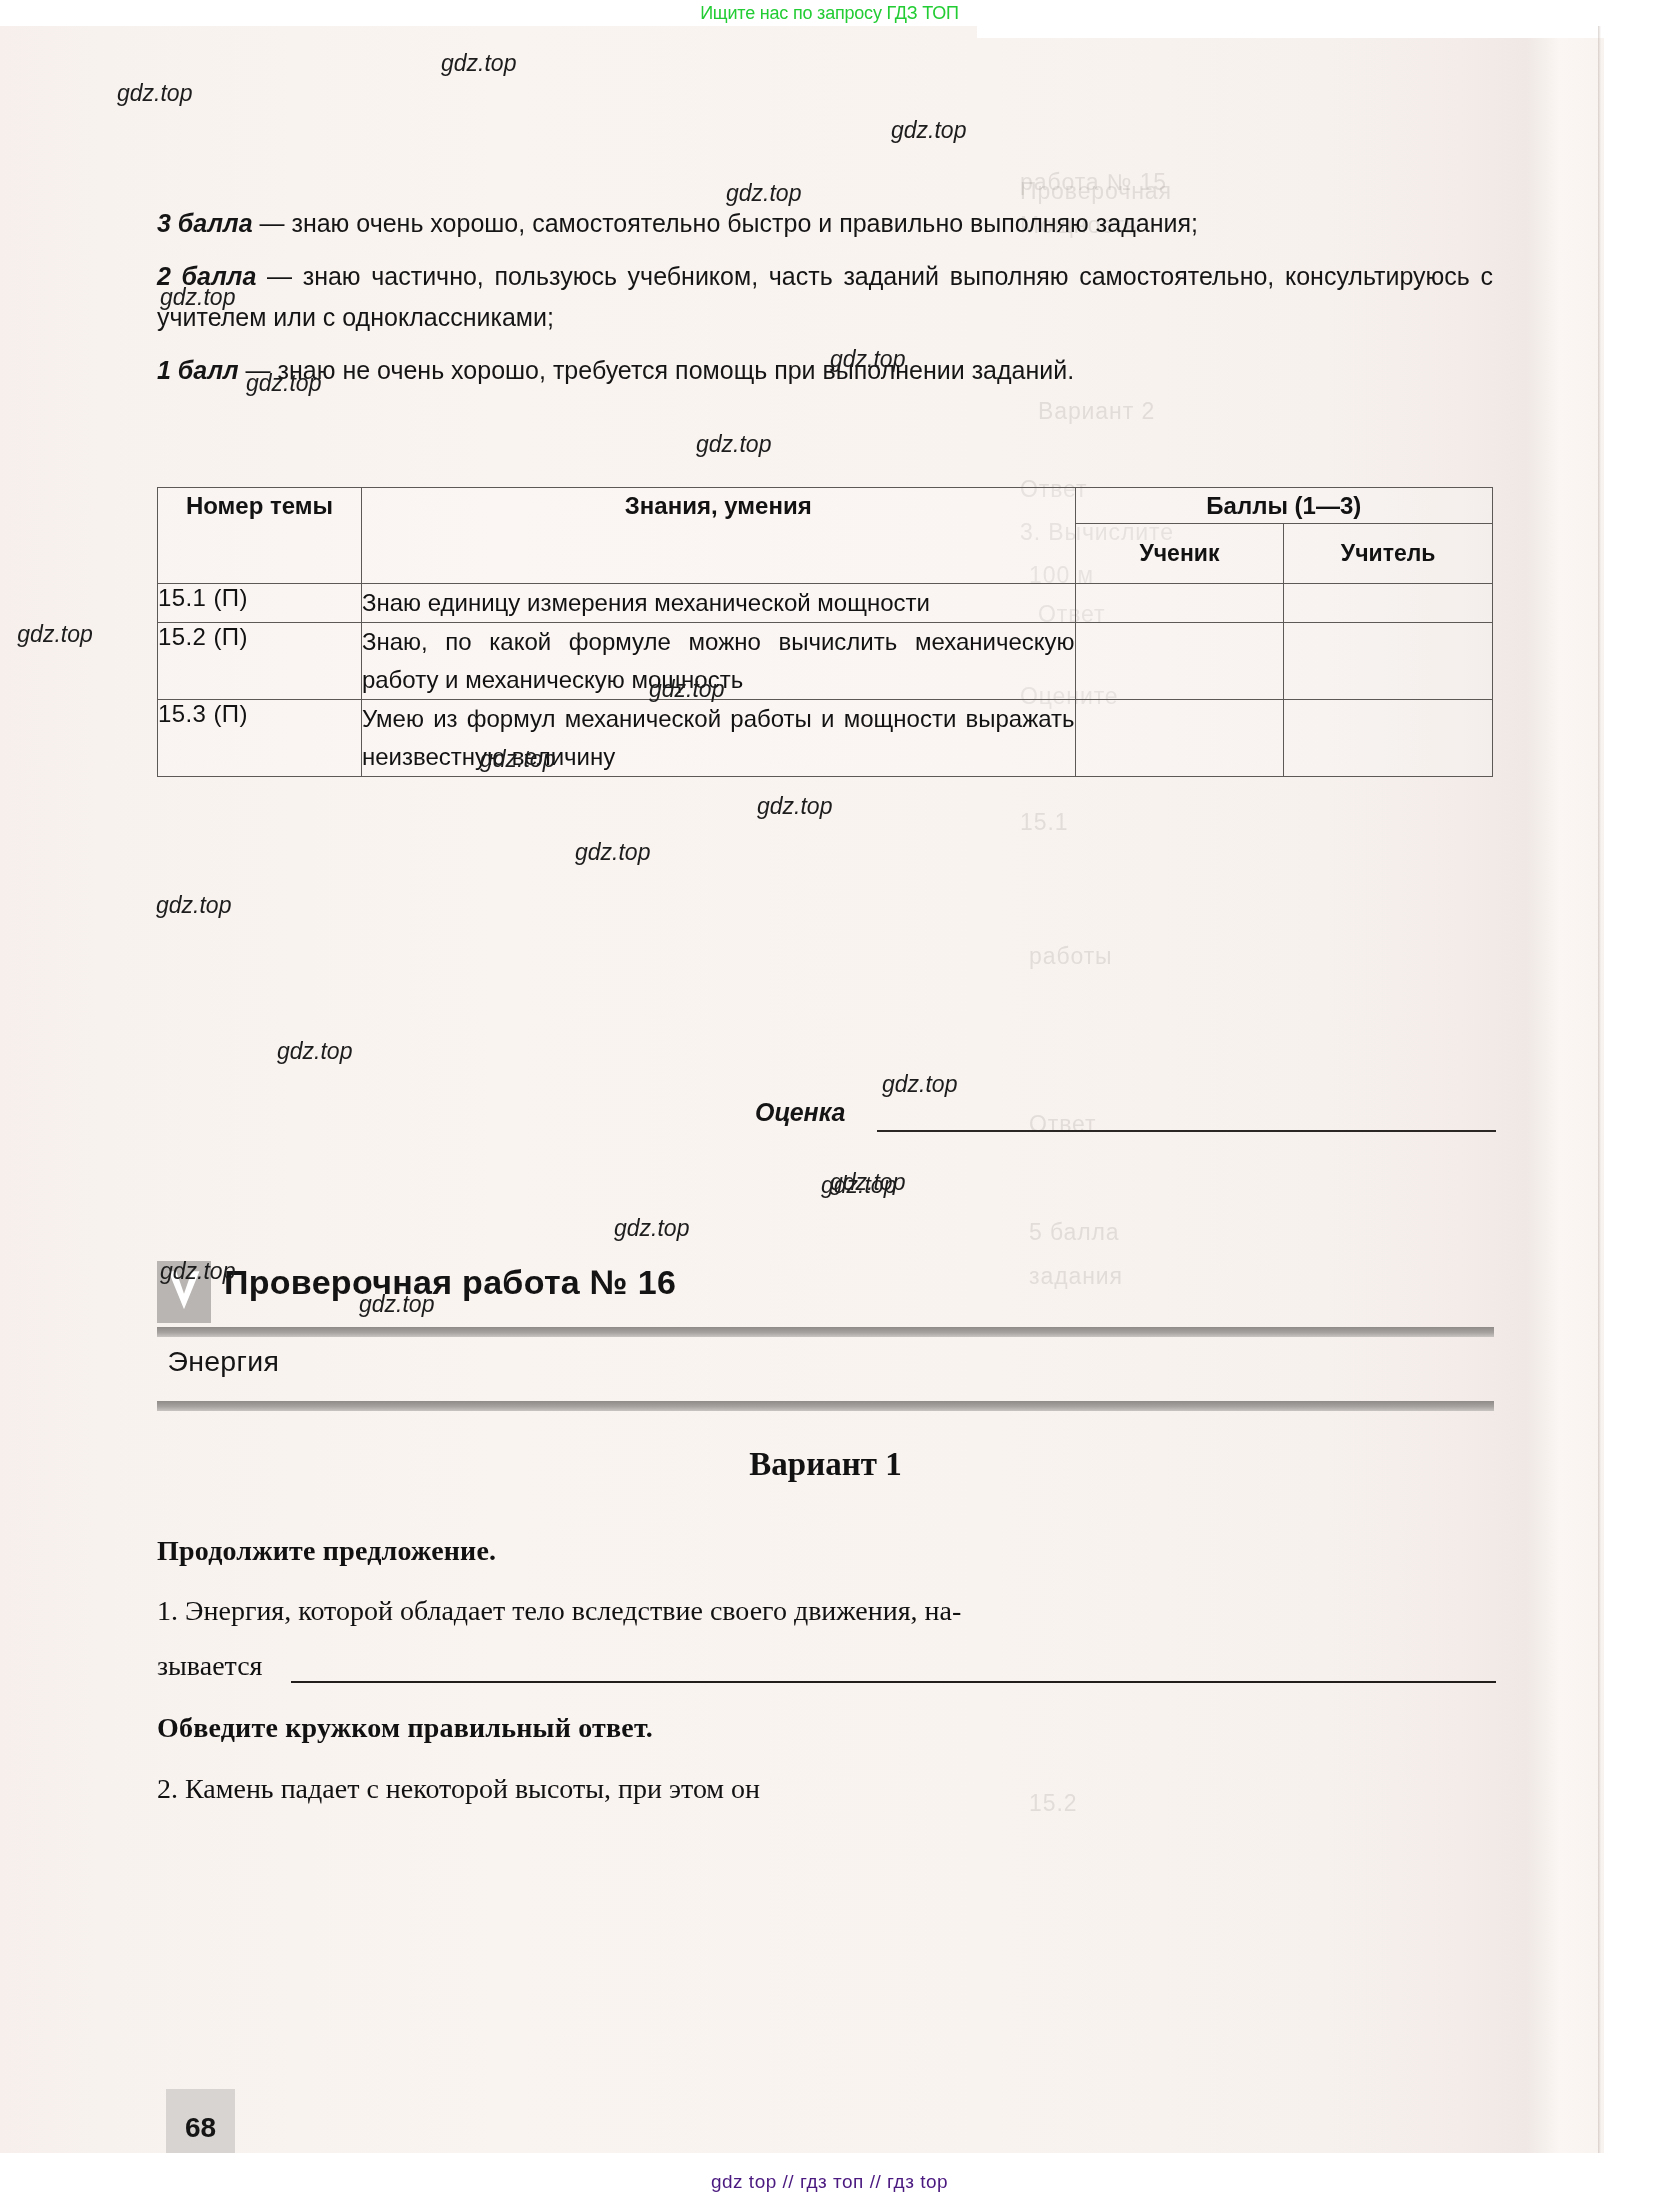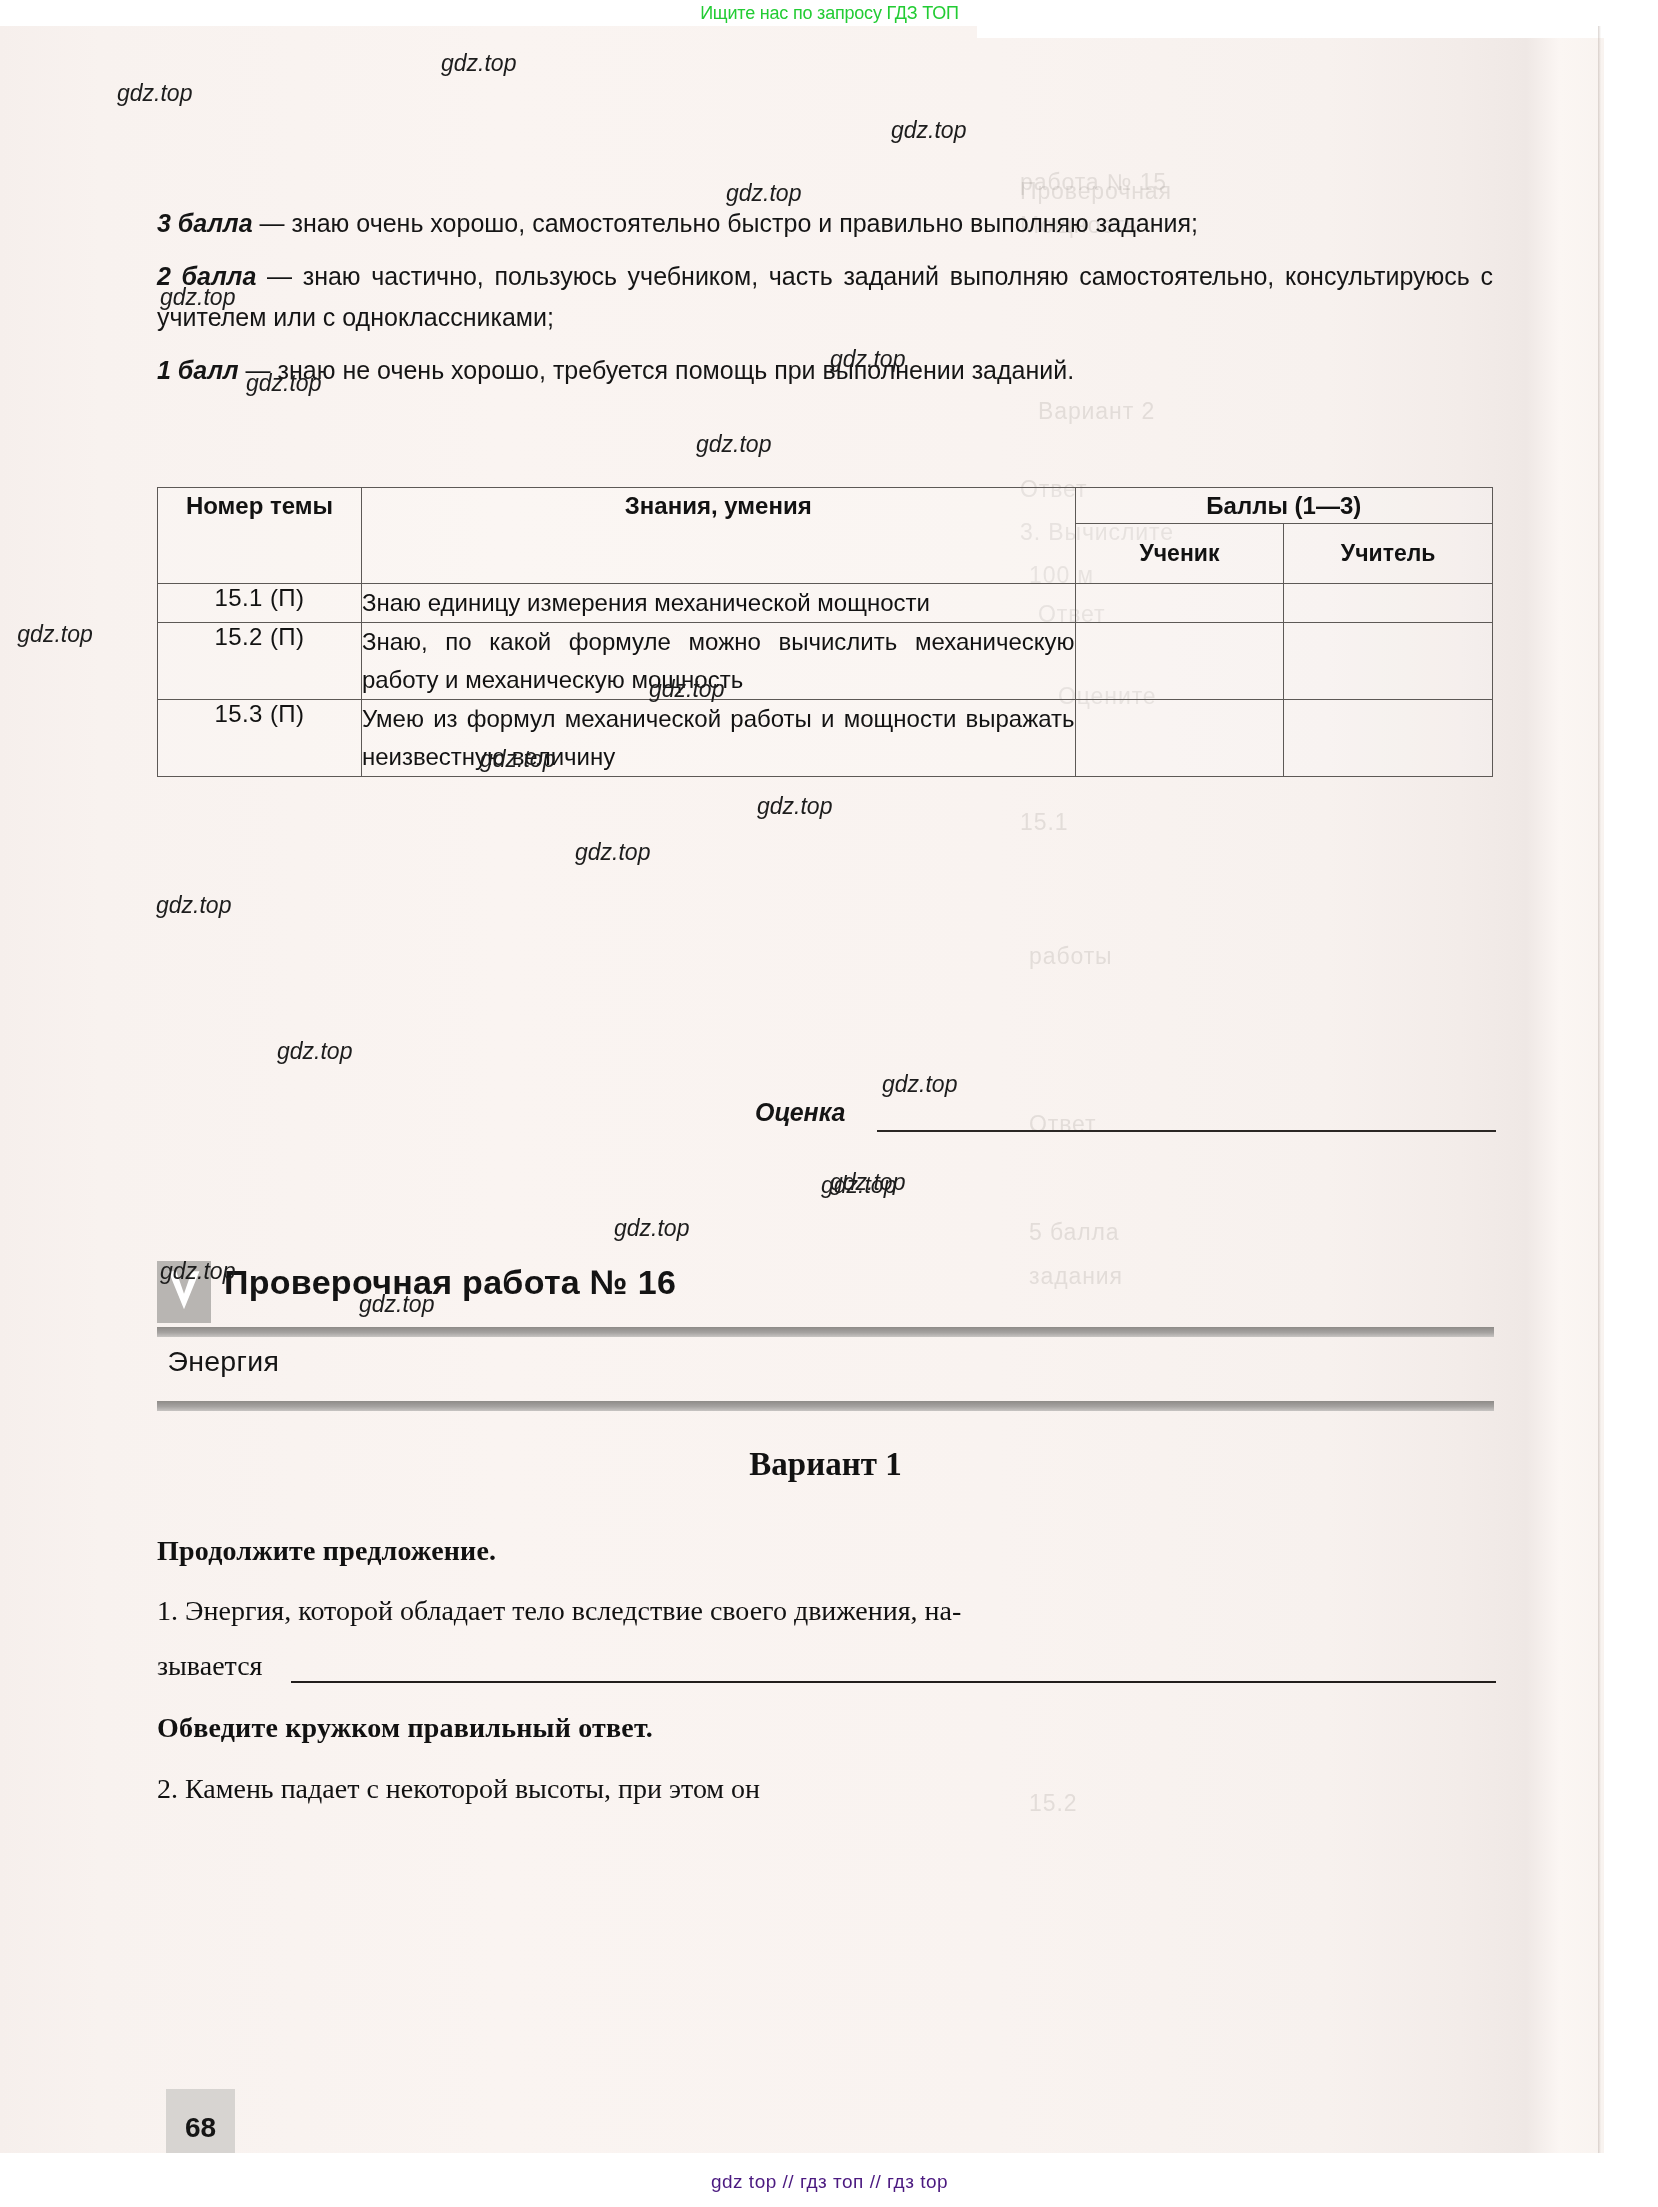--- a/index.html
+++ b/index.html
@@ -164,7 +164,6 @@
   .col-tea  { width: 131px; }
 
   .cell-num {
-    text-align: center;
     font-size: 24px;
     padding: 19px 3.5px 10.4px 3.5px;
     letter-spacing: 0.4px;

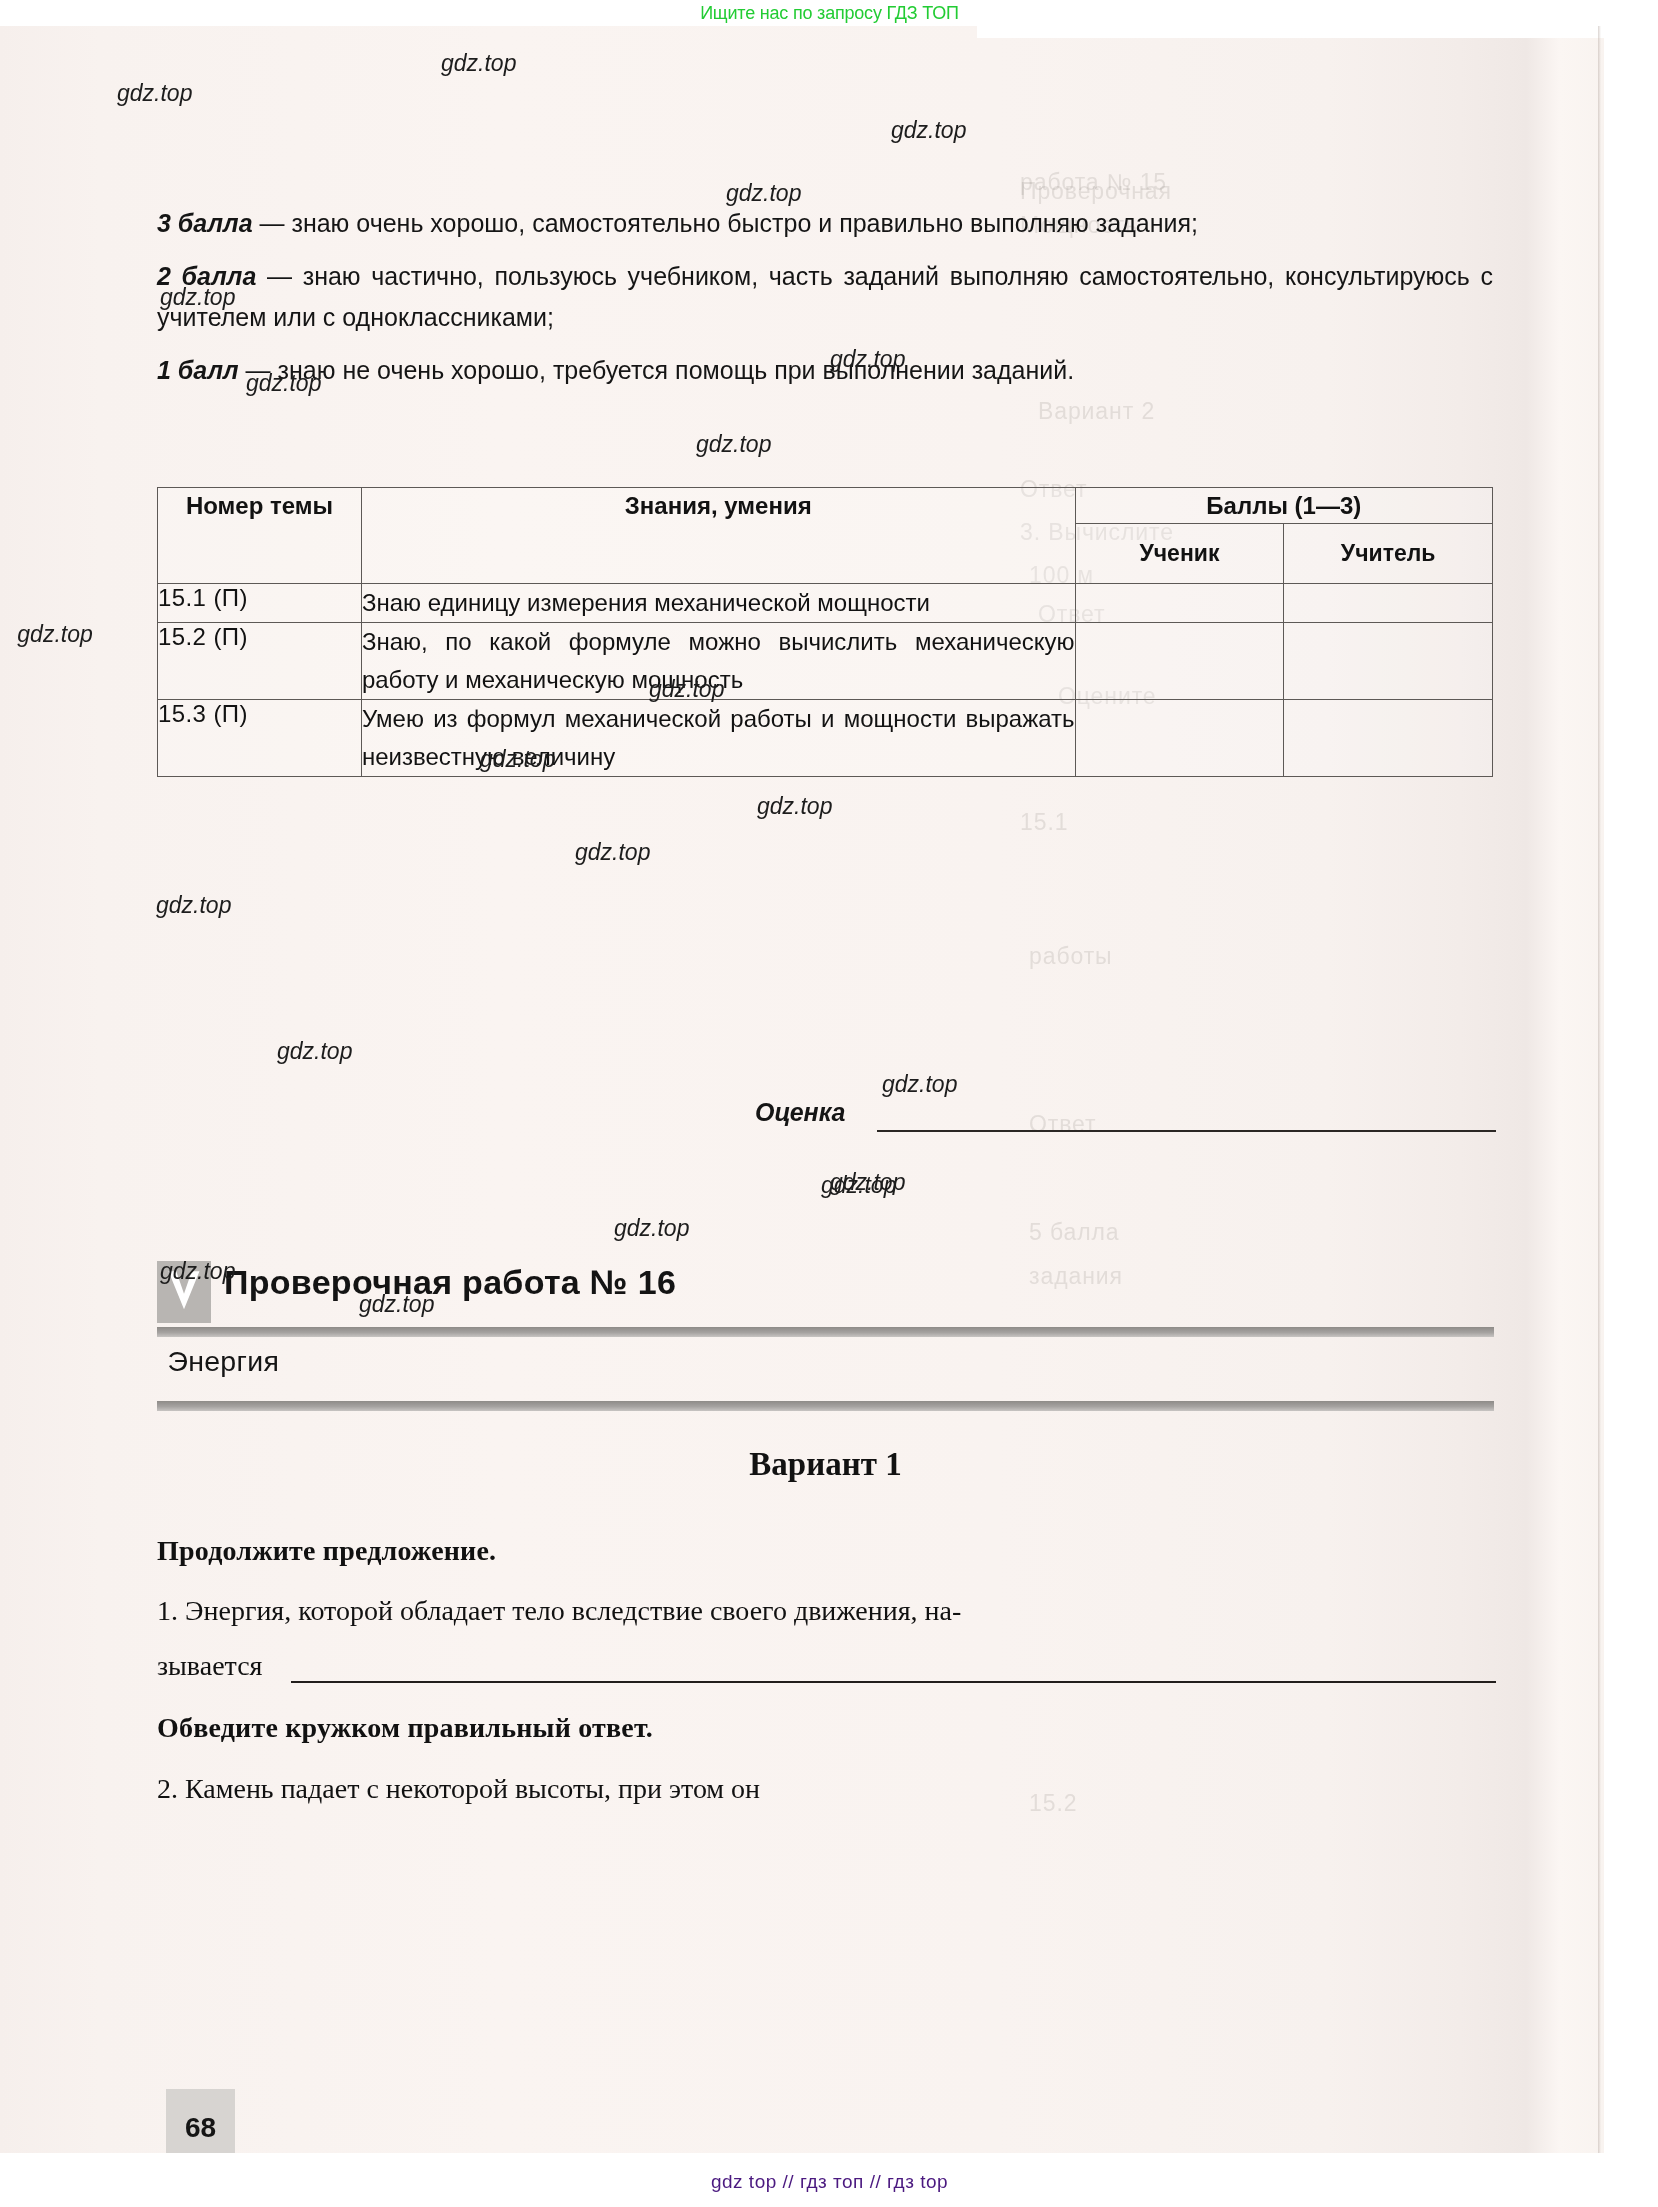--- a/index.html
+++ b/index.html
@@ -397,7 +397,7 @@
     <div class="ghost" style="left:1020px; top:493px;">3. Вычислите</div>
     <div class="ghost" style="left:1029px; top:536px;">100 м</div>
     <div class="ghost" style="left:1038px; top:575px;">Ответ</div>
-    <div class="ghost" style="left:1020px; top:657px;margin-left:38px;">Оцените</div>
+    <div class="ghost" style="left:1020px; top:657px;">Оцените</div>
     <div class="ghost" style="left:1020px; top:783px;">15.1</div>
     <div class="ghost" style="left:1029px; top:917px;">работы</div>
     <div class="ghost" style="left:1029px; top:1085px;">Ответ</div>

